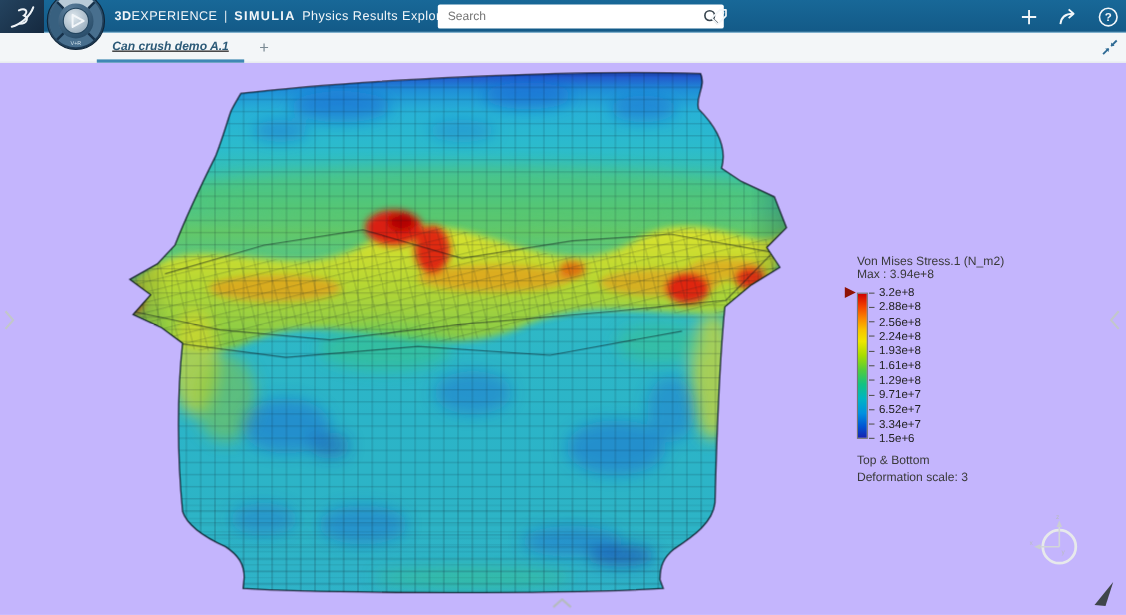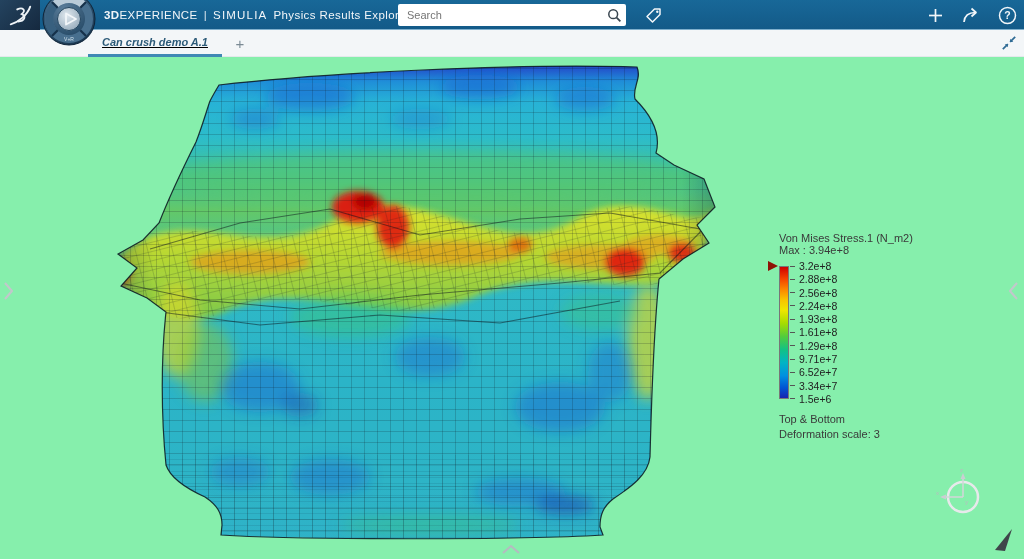--- a/index.html
+++ b/index.html
@@ -16,7 +16,7 @@
     color:#f2f6f9; font-size:11.5px; letter-spacing:.4px; white-space:nowrap; }
   .app-title .b { font-weight:bold; }
   .app-title .sep { margin:0 6px; opacity:.9; }
-  .app-title .prod { font-weight:normal; letter-spacing:1.2px; margin-right:6px; }
+  .app-title .prod { font-weight:bold; letter-spacing:1.2px; margin-right:6px; }
   .search-wrap { position:absolute; left:398px; top:4px; width:228px; height:22px;
     background:#fff; border-radius:2px; display:flex; align-items:center; }
   .search-wrap input { flex:1; border:none; outline:none; font-size:11px; padding:0 6px 0 9px;

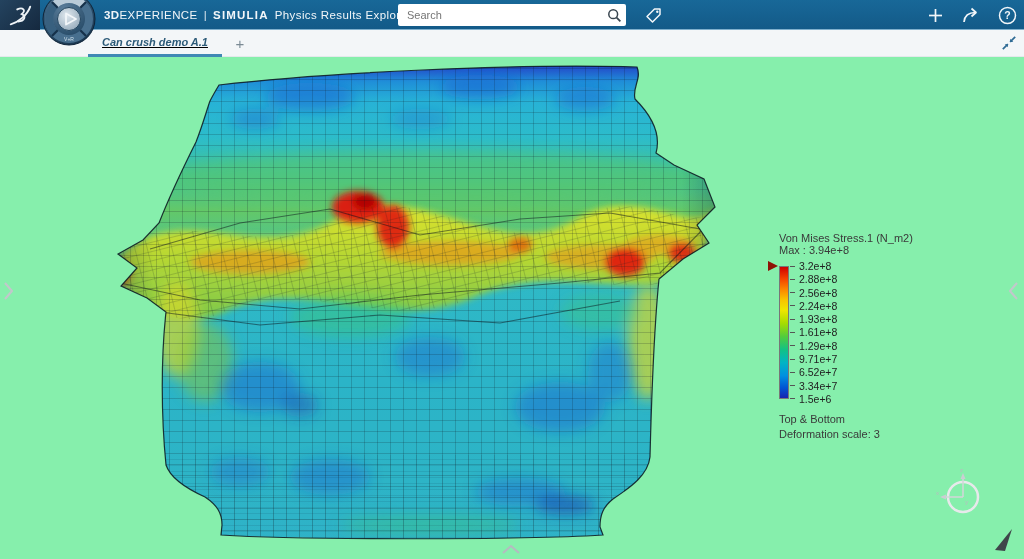--- a/index.html
+++ b/index.html
@@ -17,7 +17,7 @@
   .app-title .b { font-weight:bold; }
   .app-title .sep { margin:0 6px; opacity:.9; }
   .app-title .prod { font-weight:bold; letter-spacing:1.2px; margin-right:6px; }
-  .search-wrap { position:absolute; left:398px; top:4px; width:228px; height:22px;
+  .search-wrap { position:absolute; left:398px; top:4px; width:260px; height:22px;
     background:#fff; border-radius:2px; display:flex; align-items:center; }
   .search-wrap input { flex:1; border:none; outline:none; font-size:11px; padding:0 6px 0 9px;
     color:#333; background:transparent; font-family:"Liberation Sans", sans-serif; }

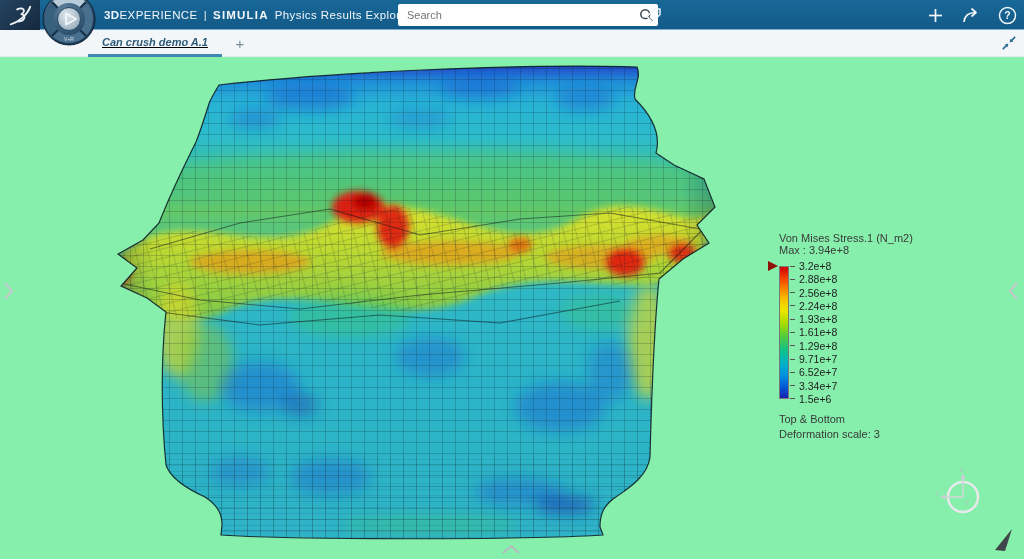--- a/index.html
+++ b/index.html
@@ -42,7 +42,7 @@
     background:transparent; cursor:pointer; padding:0; }
 
   
-  .canvas { position:absolute; left:0; top:57px; width:1024px; height:502px; background:#86efac; }
+  .canvas { position:absolute; left:0; top:57px; width:1024px; height:502px; background:#c4b5fd; }
   .viewport { position:absolute; left:0; top:0; width:1024px; height:502px; }
 
   

